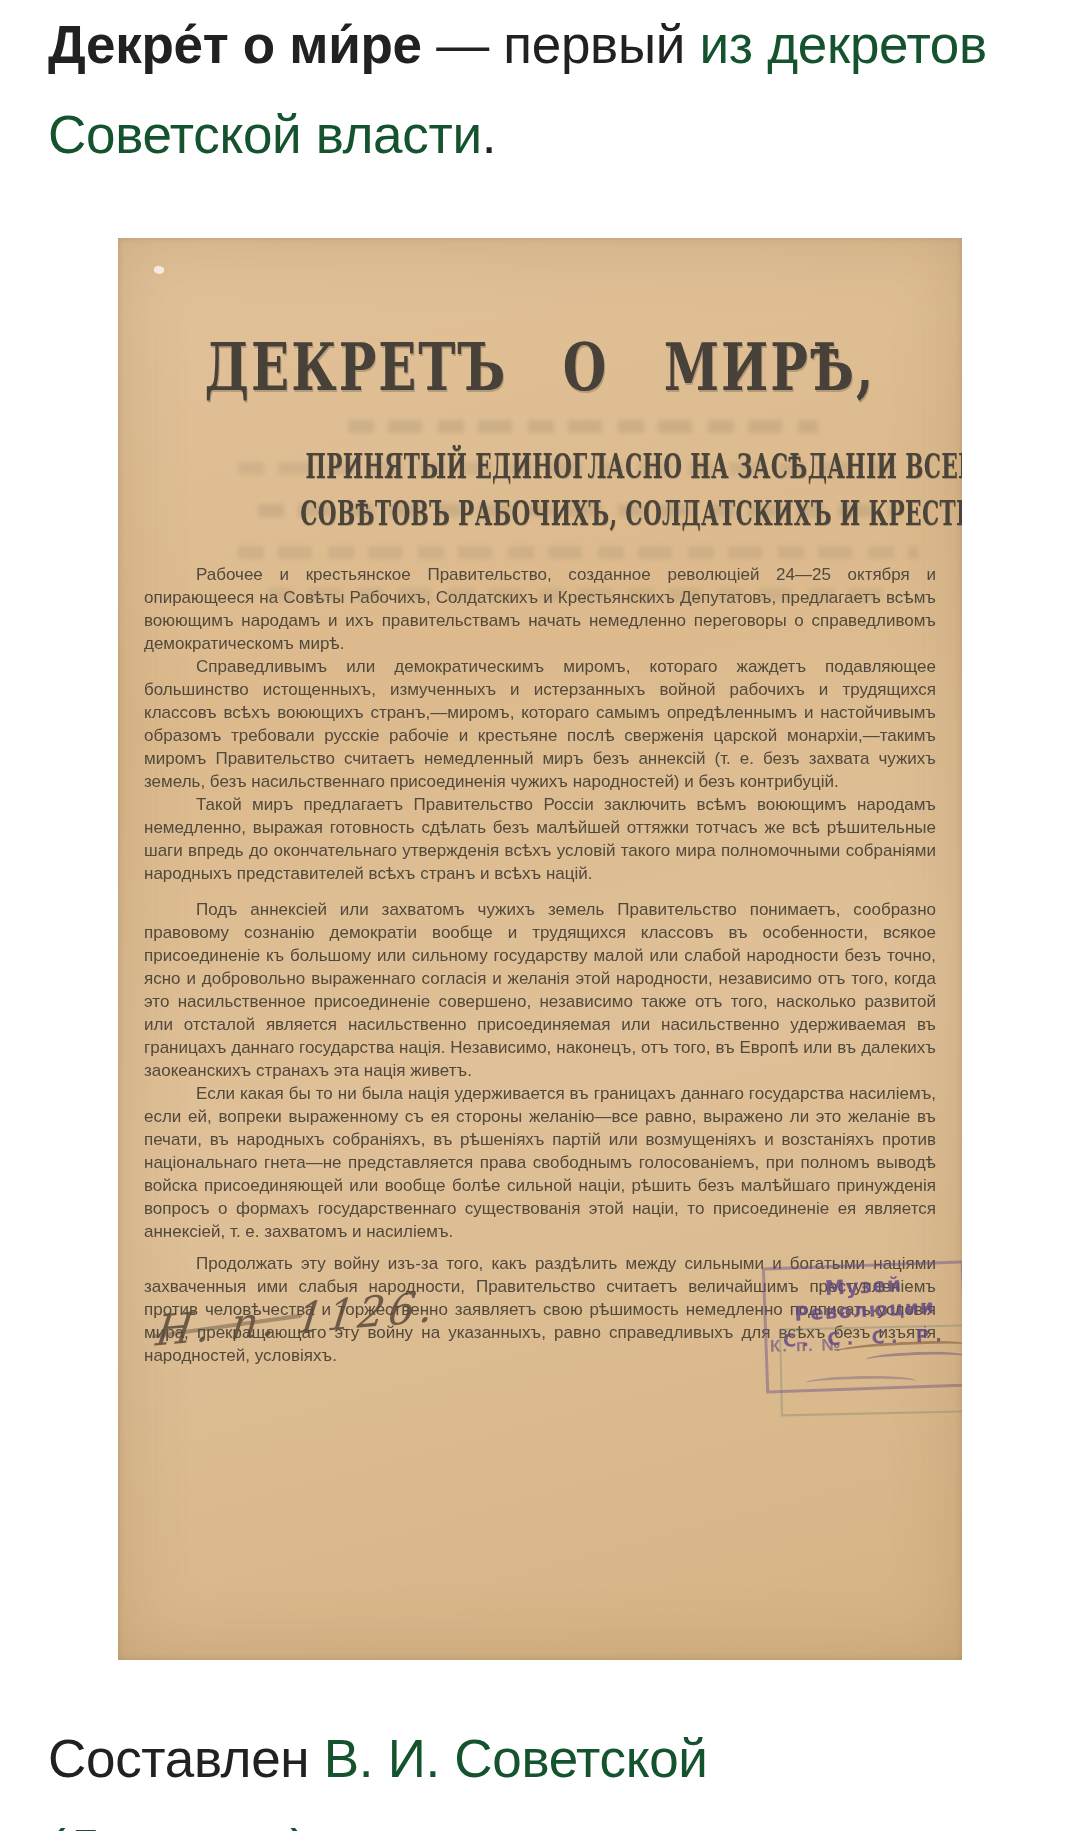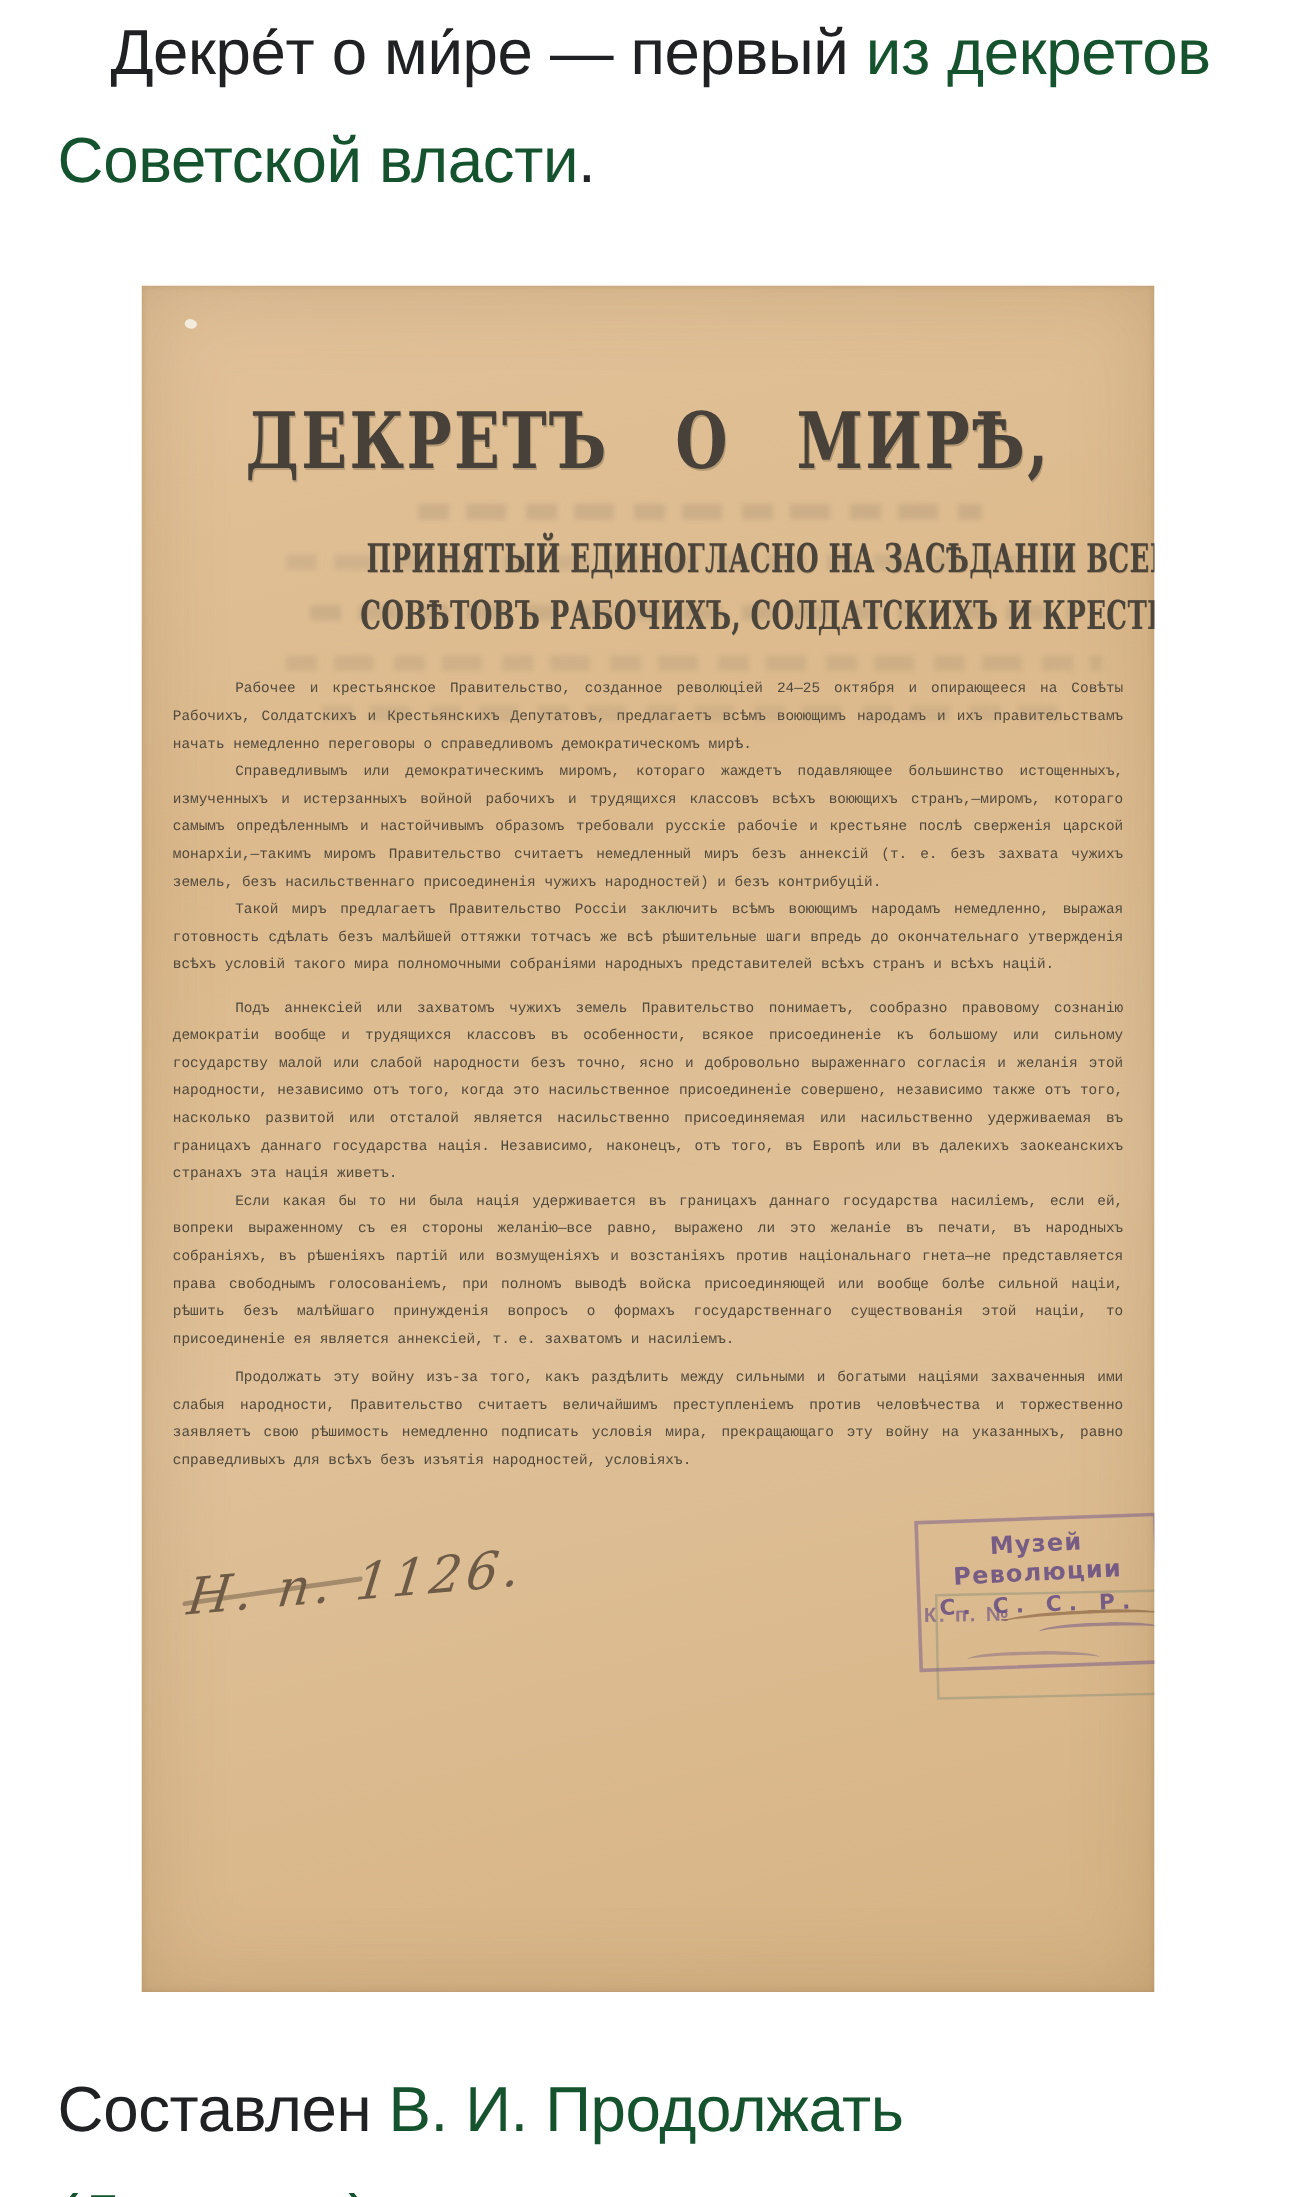--- a/index.html
+++ b/index.html
@@ -16,7 +16,7 @@
     transform-origin:0 50%;
   }
   .seg{display:inline;}
-  .seg-bold{font-weight:normal;margin-left:44px;}
+  .seg-bold{font-weight:bold;}
   .seg-link{color:#14532d;text-decoration:none;cursor:pointer;}
   .seg-abbr{border-bottom:5px dotted #3a3c3e;padding-bottom:1px;cursor:help;}
   .intro{padding-top:0;}

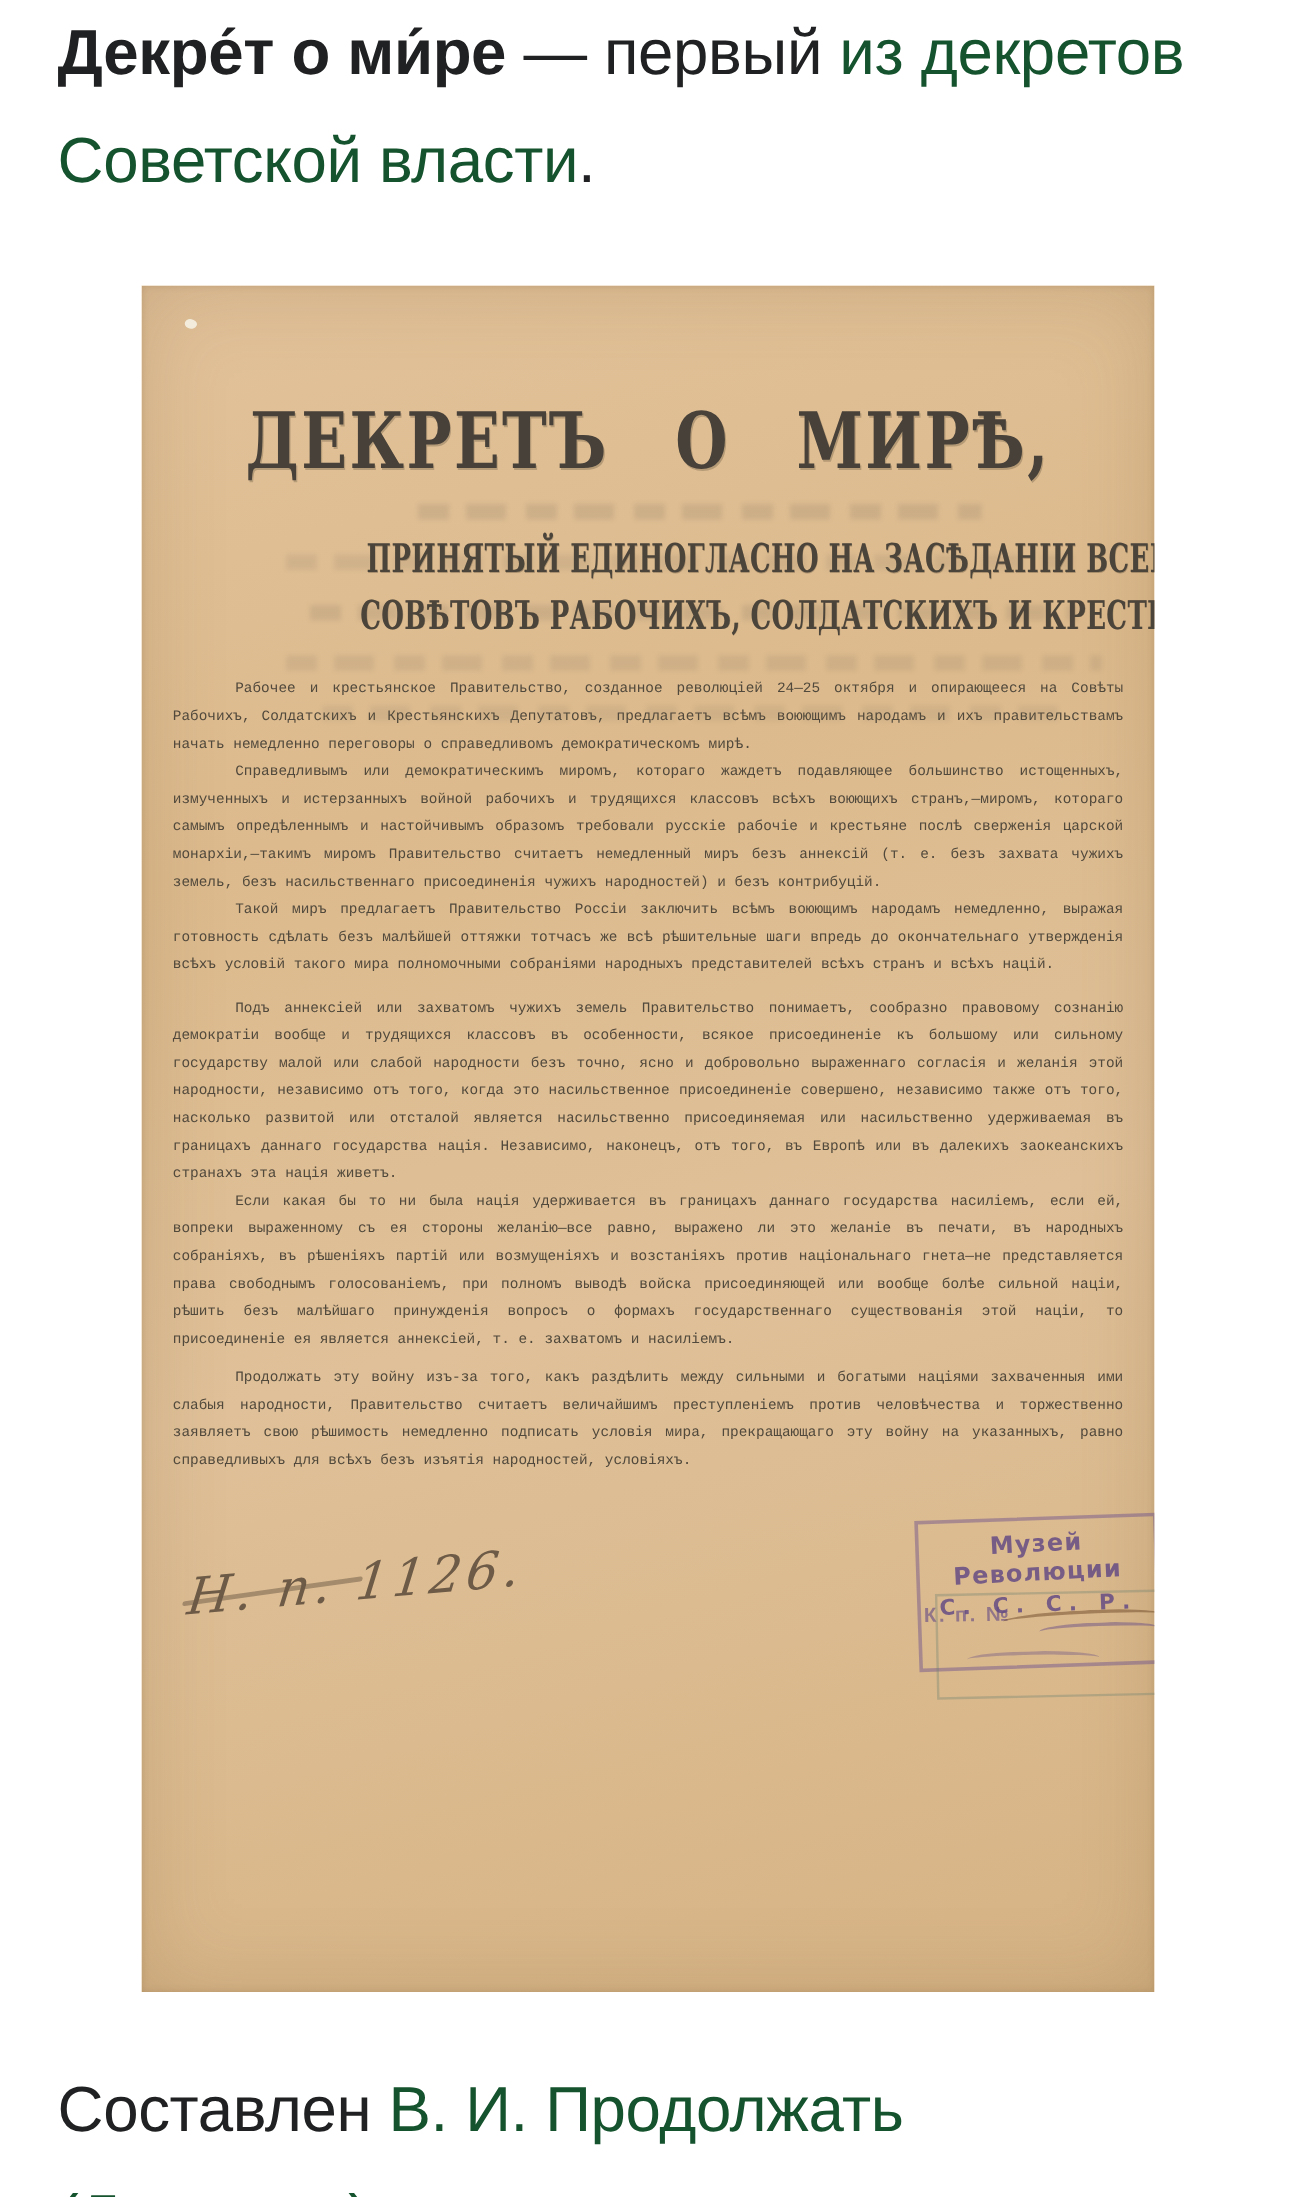--- a/index.html
+++ b/index.html
@@ -56,8 +56,8 @@
   }
   .doc-body{
     margin:26px 26px 0 26px;
-    font-family:Liberation Mono, monospace;
-    font-size:12px;line-height:23px;text-align:justify;color:#51493c;
+    font-family:Liberation Sans, sans-serif;
+    font-size:17px;line-height:23px;text-align:justify;color:#51493c;
   }
   .doc-para{margin:0;text-indent:52px;}
   .doc-para:nth-of-type(4){margin-top:13px;}

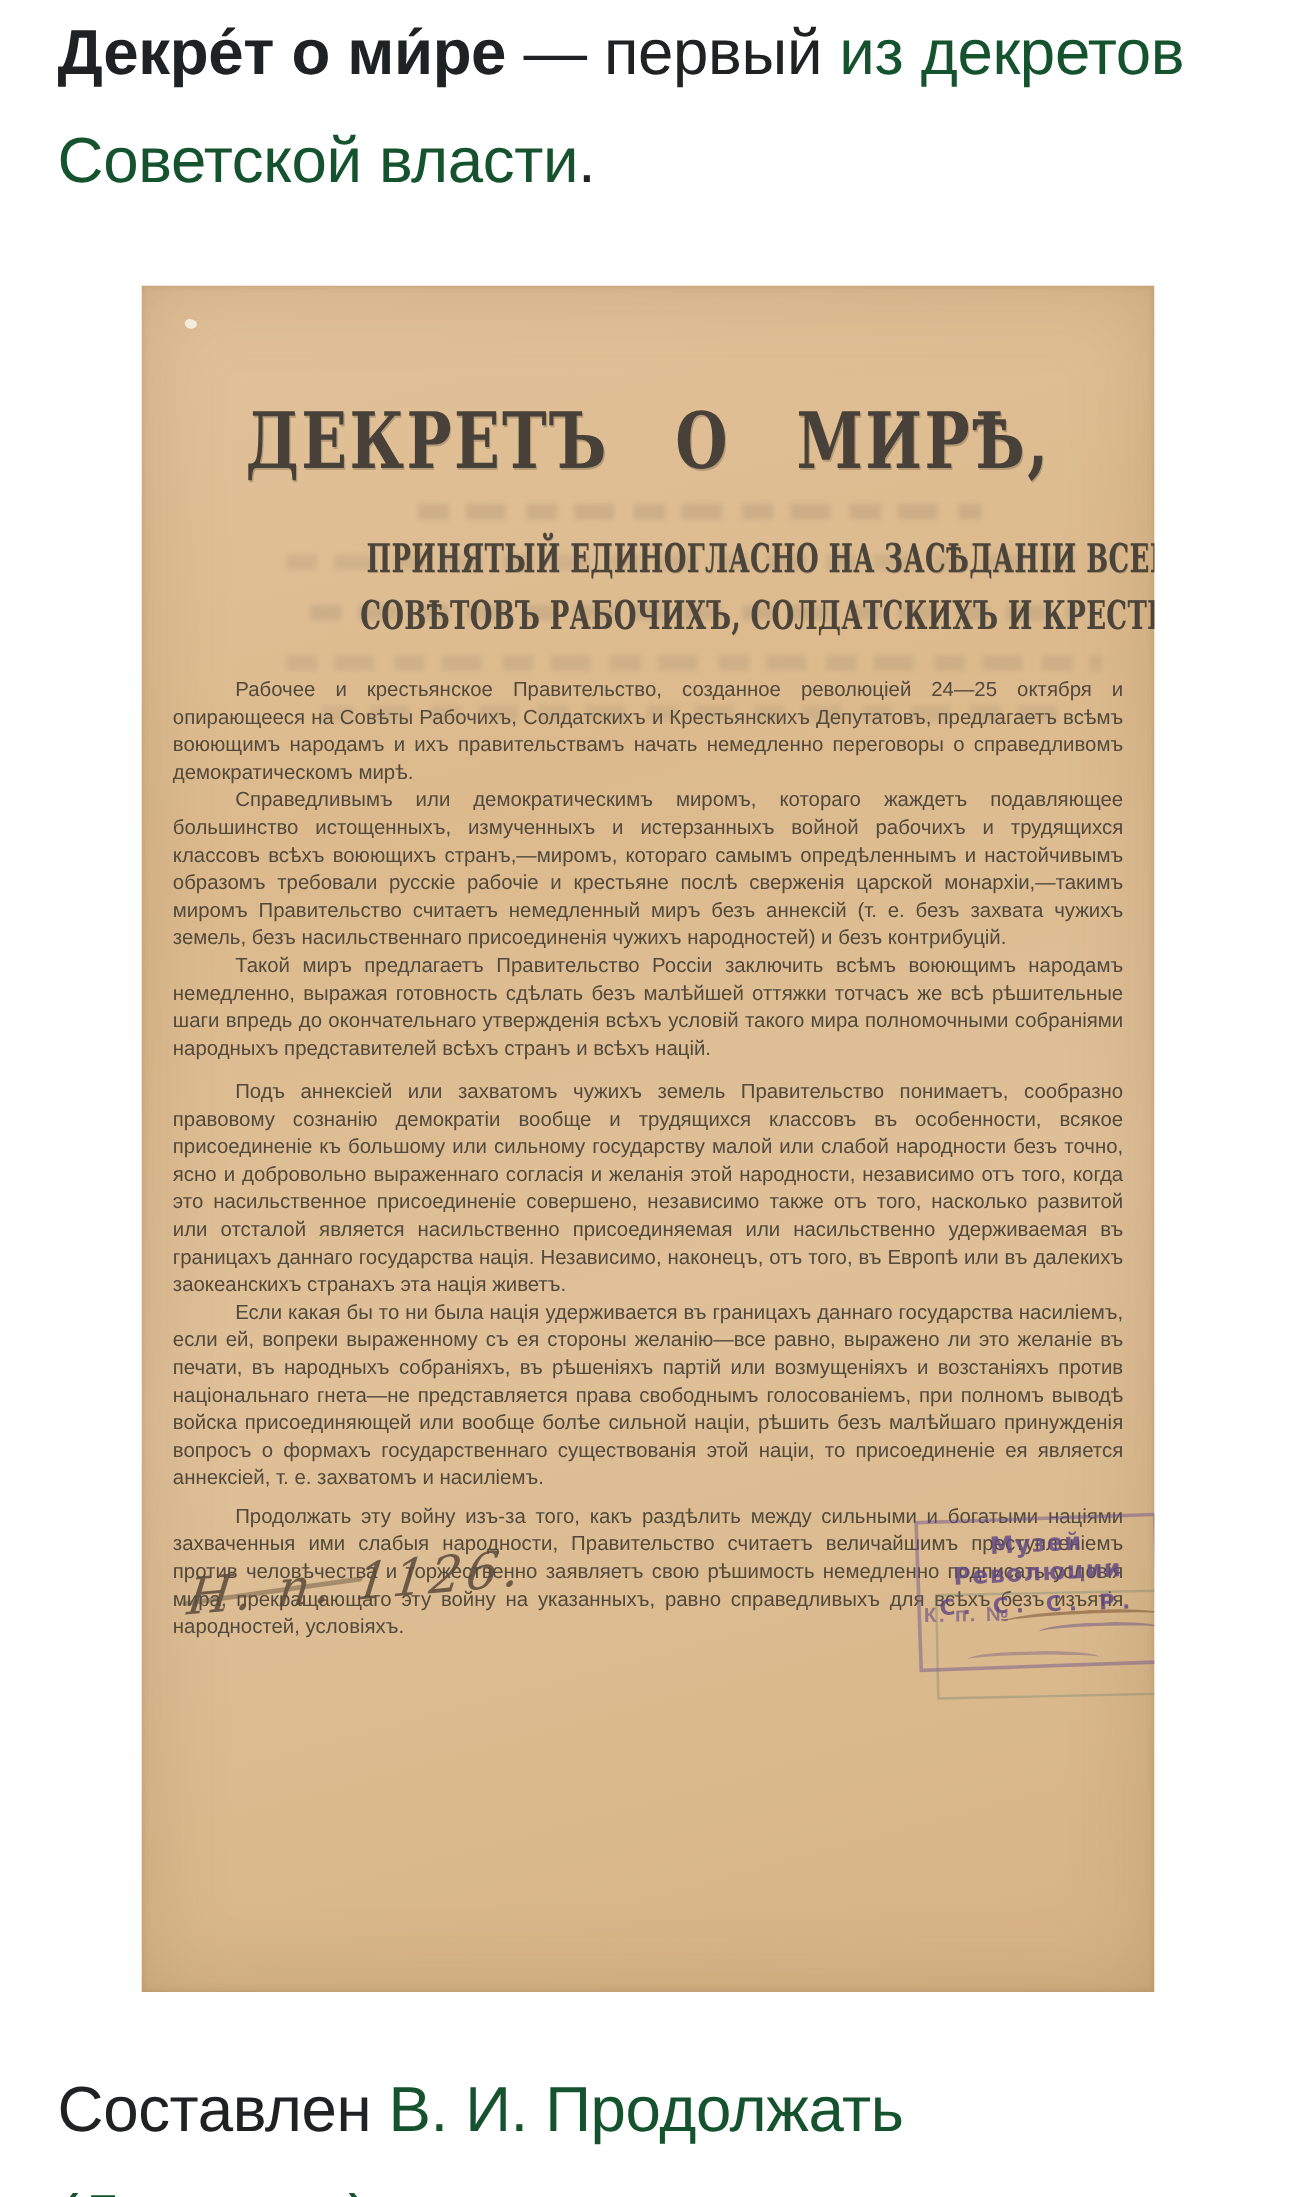--- a/index.html
+++ b/index.html
@@ -143,7 +143,7 @@
 </div>
 
 <div class="para outro">
-    <div class="text-line"><span class="seg seg-plain">Составлен </span><a class="seg seg-link" href="#">В. И. Продолжать</a></div>
+    <div class="text-line"><span class="seg seg-plain">Составлен </span><a class="seg seg-link" href="#">В. И. Советской</a></div>
     <div class="text-line"><a class="seg seg-link" href="#">(Лениным)</a><span class="seg seg-plain"> и единогласно принят</span></div>
     <div class="text-line"><span class="seg seg-abbr">26 октября</span><span class="seg seg-plain"> (</span><a class="seg seg-link" href="#">8 ноября</a><span class="seg seg-plain">) </span><a class="seg seg-link" href="#">1917</a><span class="seg seg-plain"> на </span><a class="seg seg-link" href="#">Втором</a></div>
     <div class="text-line"><a class="seg seg-link" href="#">съезде Советов рабочих,</a></div>

